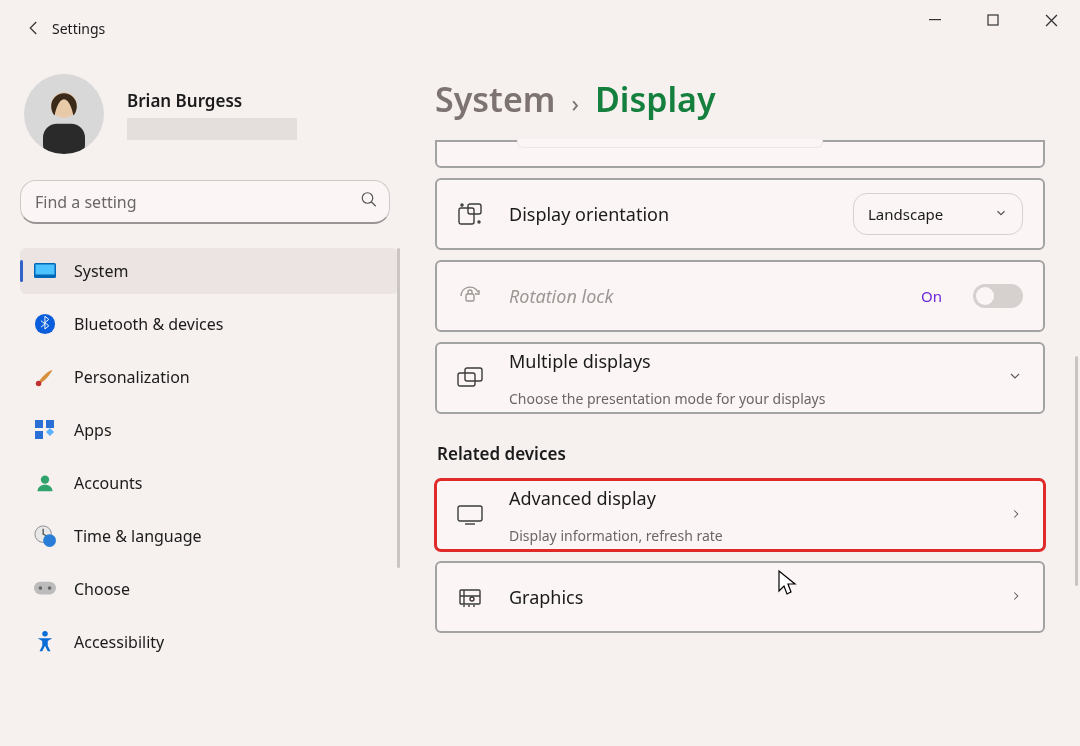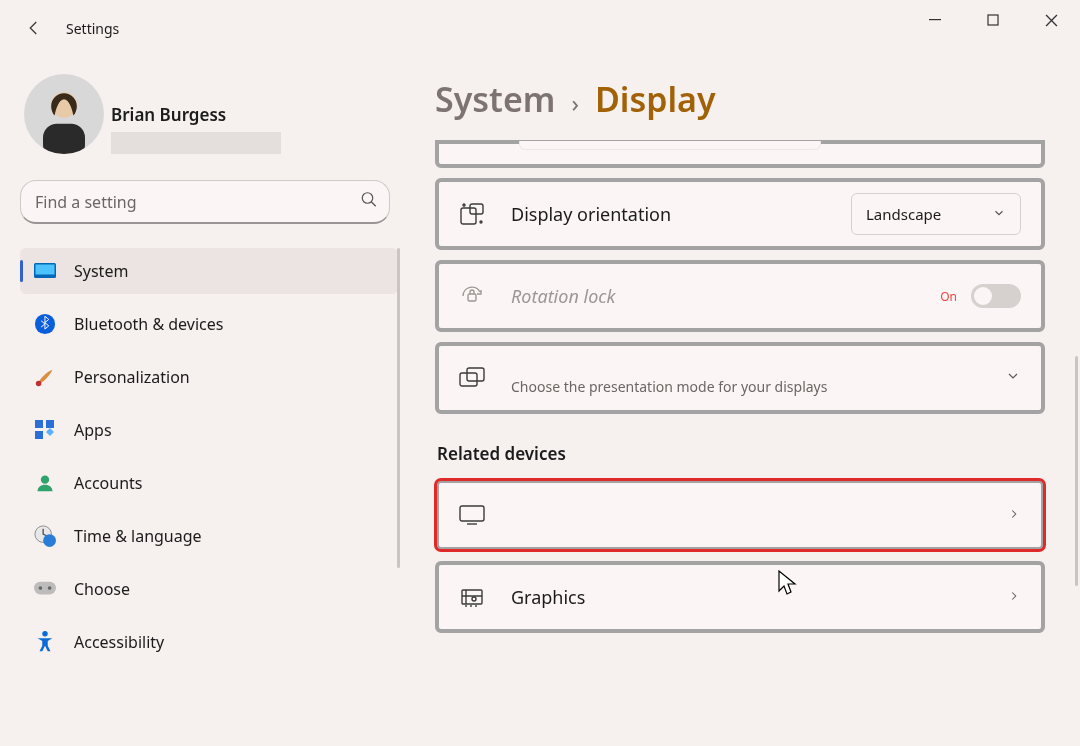--- a/index.html
+++ b/index.html
@@ -9,7 +9,7 @@
   
   .titlebar { height: 56px; display: flex; align-items: center; padding: 0 0 0 20px; }
   .titlebar .back { width: 28px; height: 28px; display:flex; align-items:center; justify-content:center; color:#333; cursor:pointer; }
-  .titlebar .title { margin-left: 18px; font-size: 14px; color:#1b1b1b; }
+  .titlebar .title { margin-left: 4px; font-size: 14px; color:#1b1b1b; }
   .win-controls { position:absolute; top:0; right:0; display:flex; }
   .win-btn { width:58px; height:40px; display:flex; align-items:center; justify-content:center; color:#333; cursor:pointer; }
 

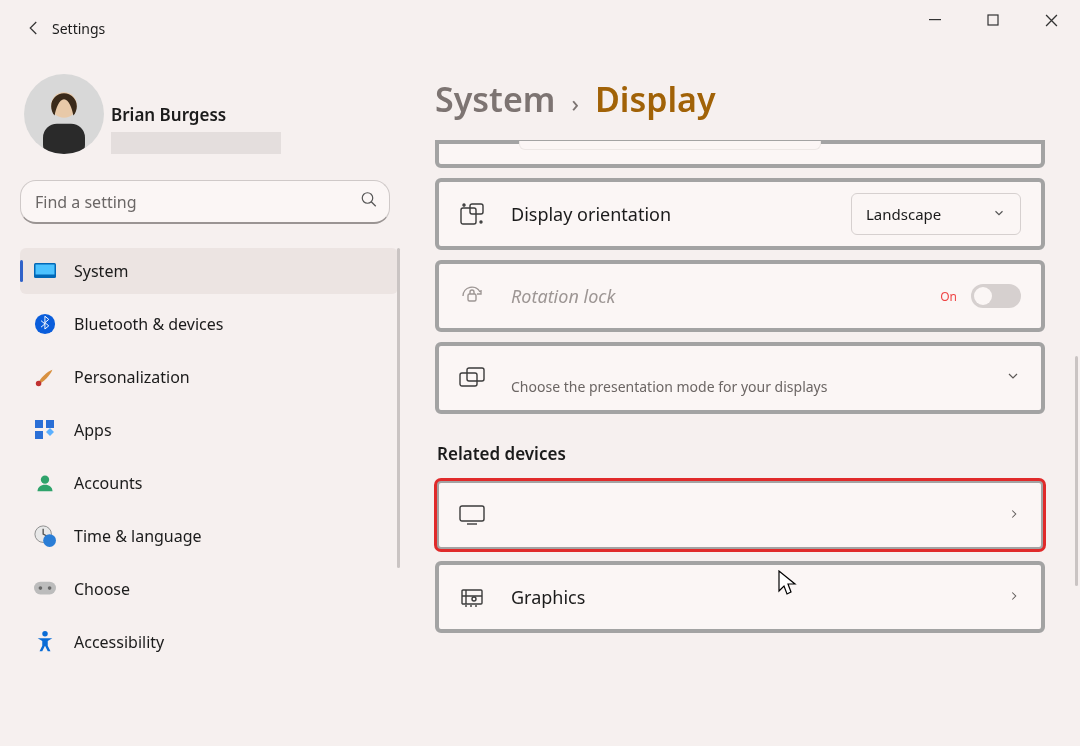--- a/index.html
+++ b/index.html
@@ -19,7 +19,7 @@
   .content { flex:1; padding: 10px 35px 0 35px; position:relative; }
 
   
-  .user { display:flex; align-items:flex-end; gap:7px; margin-bottom: 26px; padding-left:4px; }
+  .user { display:flex; align-items:center; gap:23px; margin-bottom: 26px; padding-left:4px; }
   .avatar { width:80px; height:80px; border-radius:50%; background:#d8d8d8; display:flex; align-items:flex-end; justify-content:center; overflow:hidden; }
   .avatar svg { width:70px; height:70px; }
   .user-info { display:flex; flex-direction:column; }

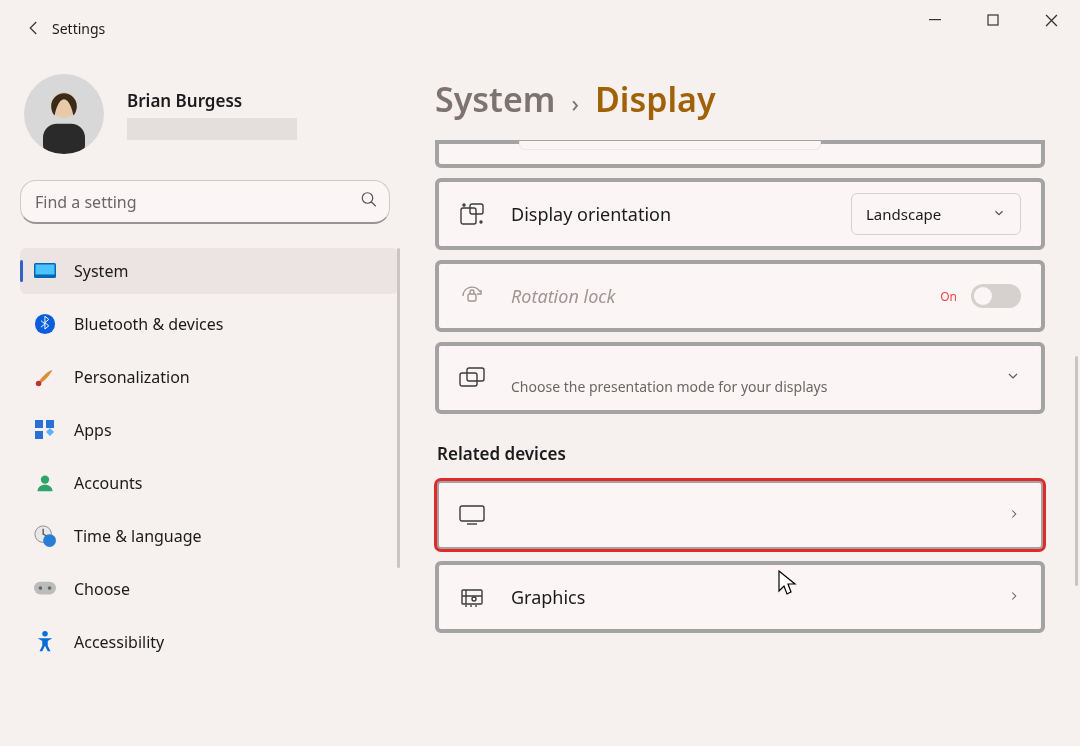--- a/index.html
+++ b/index.html
@@ -44,7 +44,7 @@
   .crumb { display:flex; align-items:baseline; gap:16px; margin-top:10px; margin-bottom:18px; }
   .crumb-system { font-size:34px; font-weight:600; color:#7d7472; }
   .crumb-sep { font-size:24px; color:#7d7472; font-weight:400; }
-  .crumb-display { font-size:34px; font-weight:600; color:#a16207; }
+  .crumb-display { font-size:34px; font-weight:600; color:#15803d; }
 
   
   .card { background:#fbf6f5; border:4px solid #a3a3a3; border-radius:6px; margin-bottom:10px; display:flex; align-items:center; padding:0 20px; min-height:72px; }

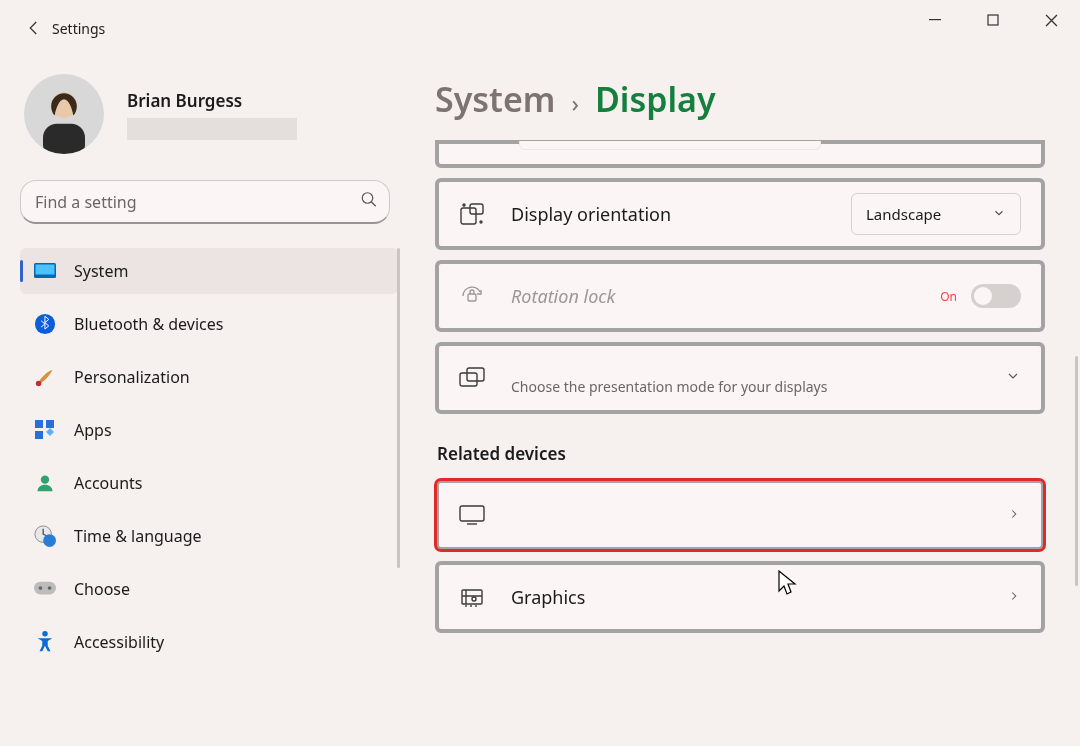--- a/index.html
+++ b/index.html
@@ -47,7 +47,7 @@
   .crumb-display { font-size:34px; font-weight:600; color:#15803d; }
 
   
-  .card { background:#fbf6f5; border:4px solid #a3a3a3; border-radius:6px; margin-bottom:10px; display:flex; align-items:center; padding:0 20px; min-height:72px; }
+  .card { background:#fbf6f5; border:2px solid #a3a3a3; border-radius:6px; margin-bottom:10px; display:flex; align-items:center; padding:0 20px; min-height:72px; }
   .card-top-stub { height:28px; min-height:28px; padding:0; margin-bottom:10px; border-top-left-radius:0; border-top-right-radius:0; position:relative; }
   .card-top-stub::after { content:""; position:absolute; left:80px; right:220px; top:-3px; height:8px; border:1px solid #ece7e5; border-top:none; border-radius:0 0 6px 6px; background:#fbf6f5; }
   .card .ic { width:26px; height:26px; display:flex; align-items:center; justify-content:center; color:#3b3b3b; margin-right:26px; }

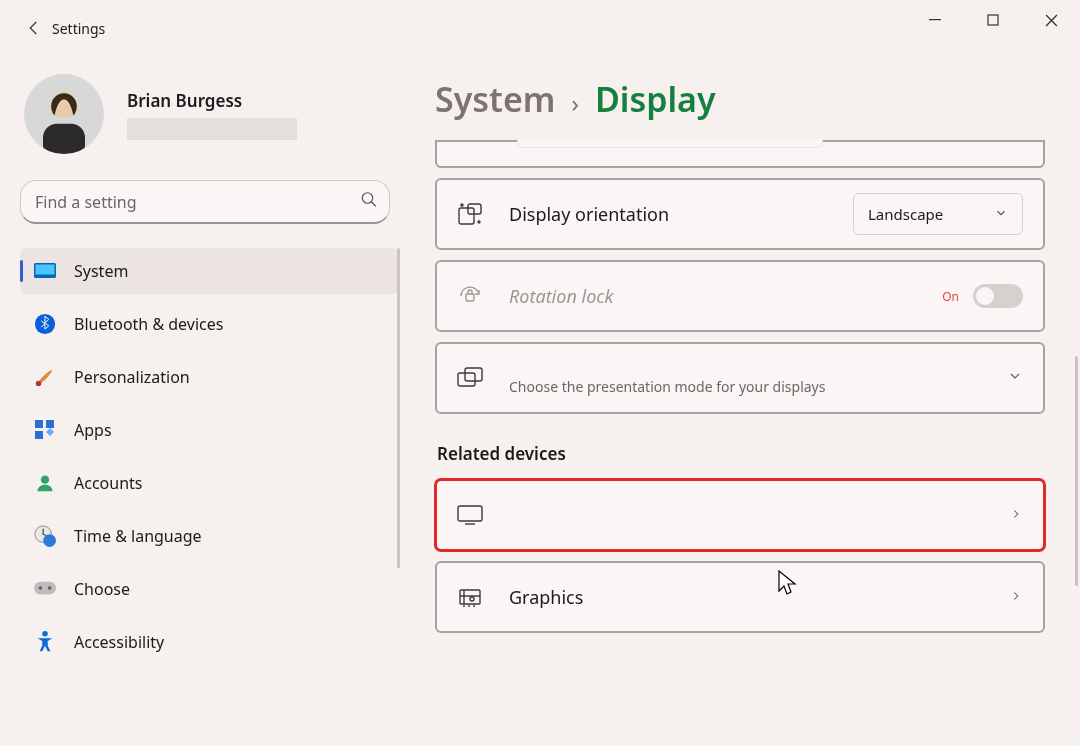--- a/index.html
+++ b/index.html
@@ -56,7 +56,7 @@
   .card-body { flex:1; }
   .card.disabled .ic, .card.disabled .card-title { color:#9d9694;font-style:italic; }
 
-  .select { border:1px solid #d6d0cf; border-radius:6px; background:#fbf6f5; height:42px; min-width:170px; display:flex; align-items:center; justify-content:space-between; padding:0 14px; font-size:15px; cursor:pointer; }
+  .select { border:1px solid #d6d0cf; border-radius:14px; background:#fbf6f5; height:42px; min-width:170px; display:flex; align-items:center; justify-content:space-between; padding:0 14px; font-size:15px; cursor:pointer; }
   .chev-s { color:#555; }
 
   .toggle { width:50px; height:24px; border-radius:12px; background:#d6d0cf; position:relative; }

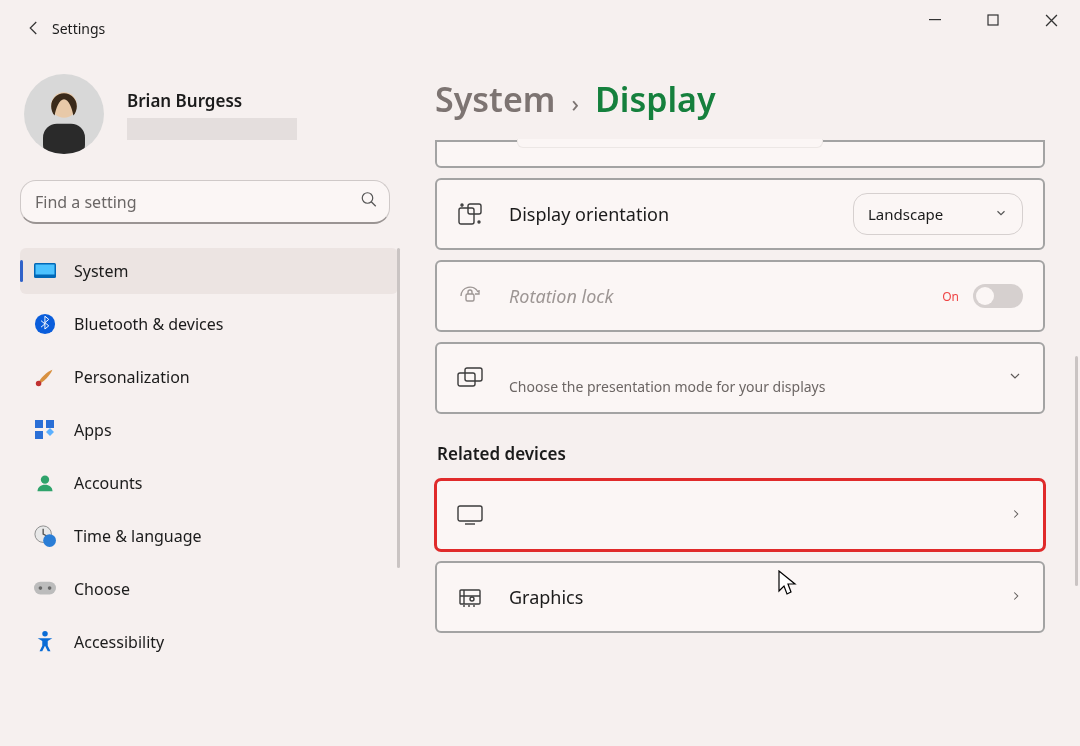--- a/index.html
+++ b/index.html
@@ -61,7 +61,7 @@
 
   .toggle { width:50px; height:24px; border-radius:12px; background:#d6d0cf; position:relative; }
   .toggle::after { content:""; position:absolute; left:3px; top:3px; width:18px; height:18px; border-radius:50%; background:#fbf6f5; }
-  .toggle-label { font-size:12px; margin-right:14px; color:#ef4444;}
+  .toggle-label { font-size:15px; margin-right:31px; color:#6d28d9;}
 
   .chevron-right, .chevron-down-sm { color:#5d5957; }
   .expand { margin-left:auto; }

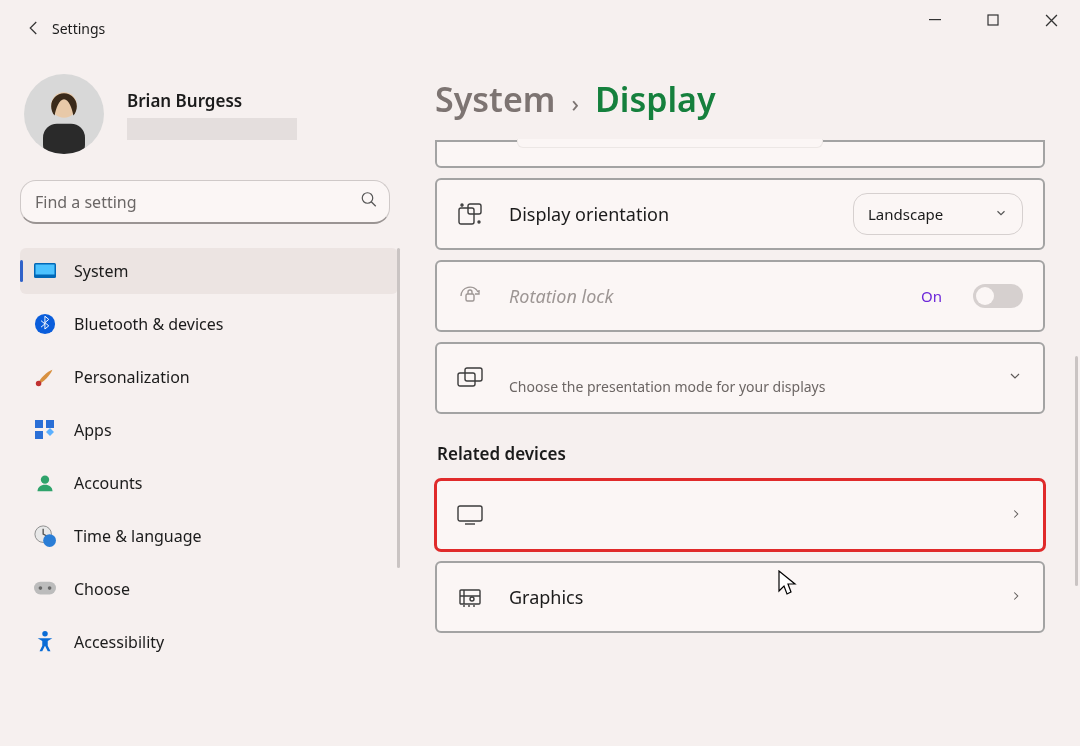--- a/index.html
+++ b/index.html
@@ -267,6 +267,7 @@
             </svg>
         </span>
         <div class="card-body">
+          <div class="card-title">Multiple displays</div>
           <div class="card-sub">Choose the presentation mode for your displays</div>
         </div>
         <span class="expand chevron-down-sm">

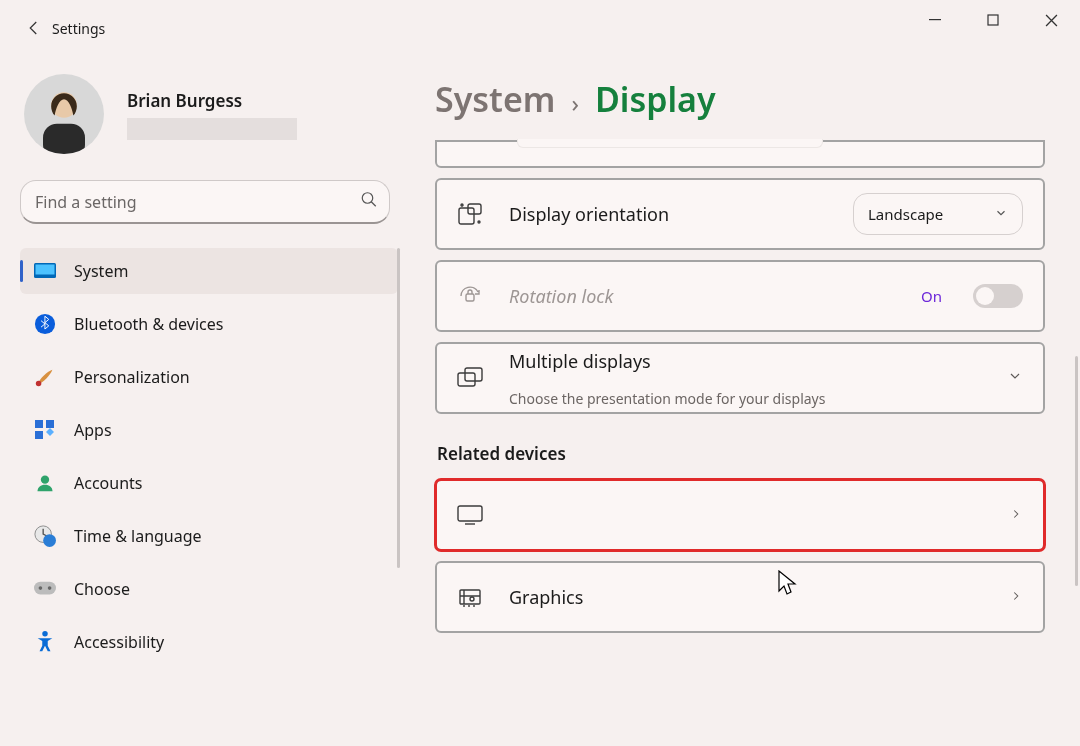--- a/index.html
+++ b/index.html
@@ -286,6 +286,10 @@
               <path d="M8 19h10"></path>
             </svg>
         </span>
+        <div class="card-body">
+          <div class="card-title">Advanced display</div>
+          <div class="card-sub">Display information, refresh rate</div>
+        </div>
         <span class="expand chevron-right">
           <svg width="14" height="14" viewBox="0 0 24 24" fill="none" stroke="currentColor" stroke-width="1.8">
               <path d="M9 6l6 6-6 6"></path>

